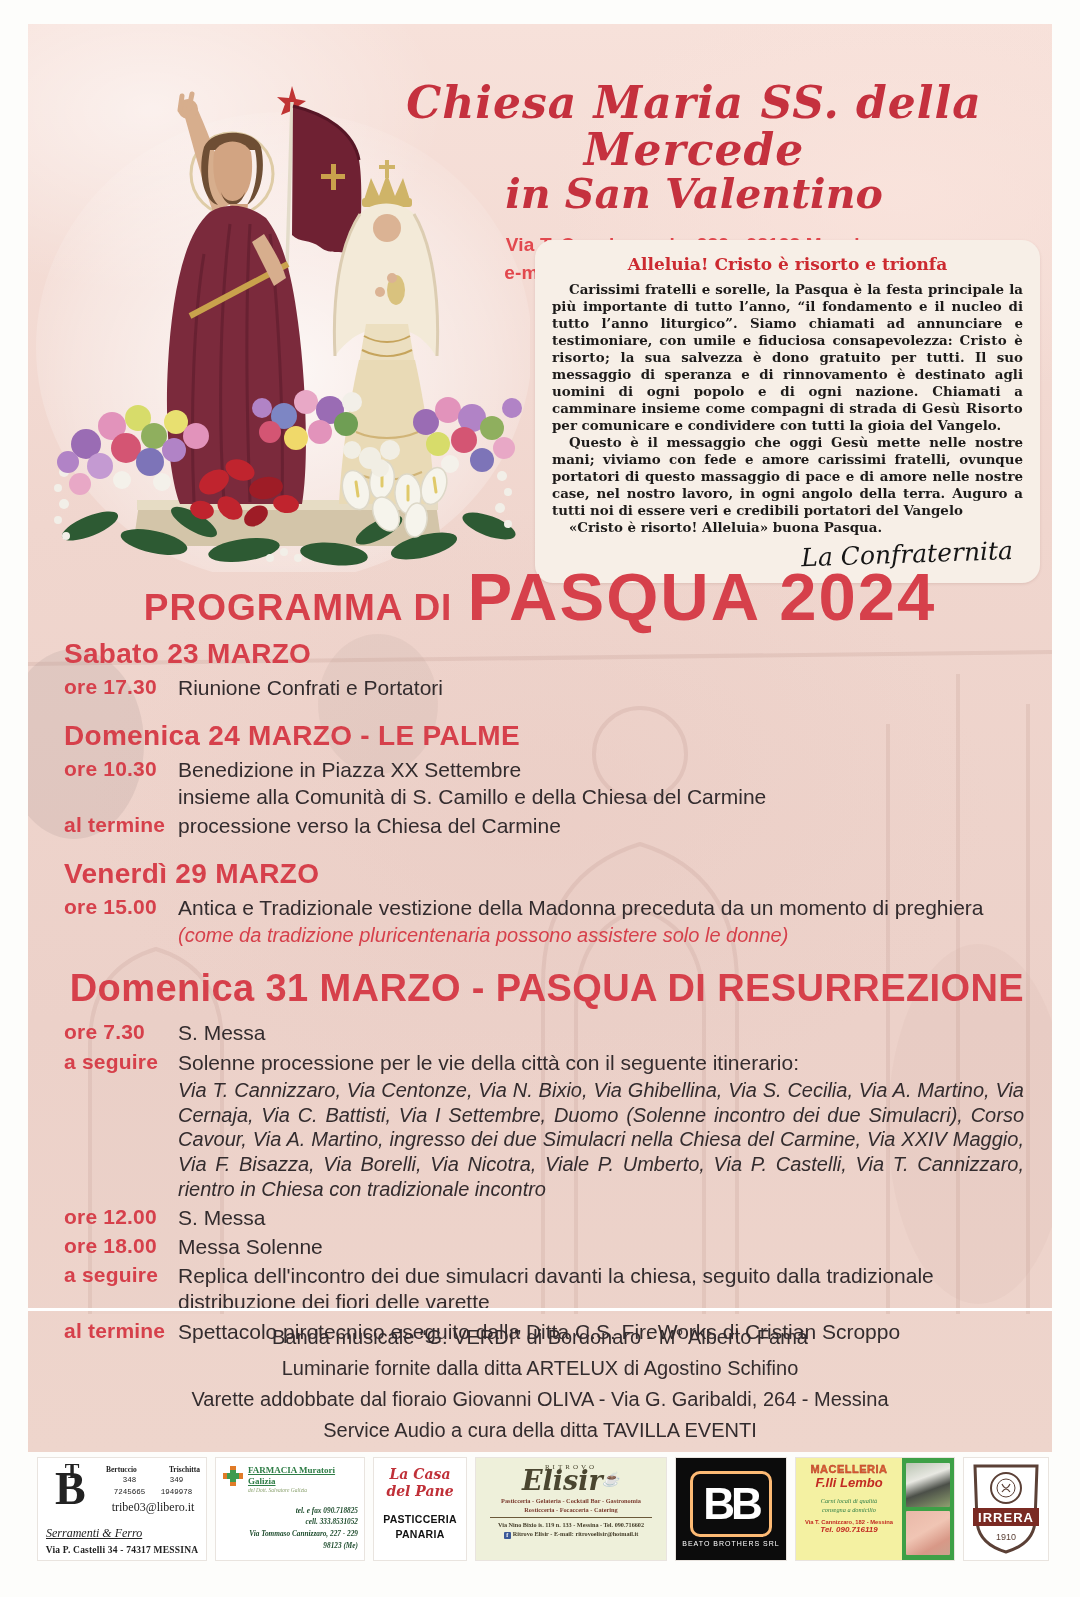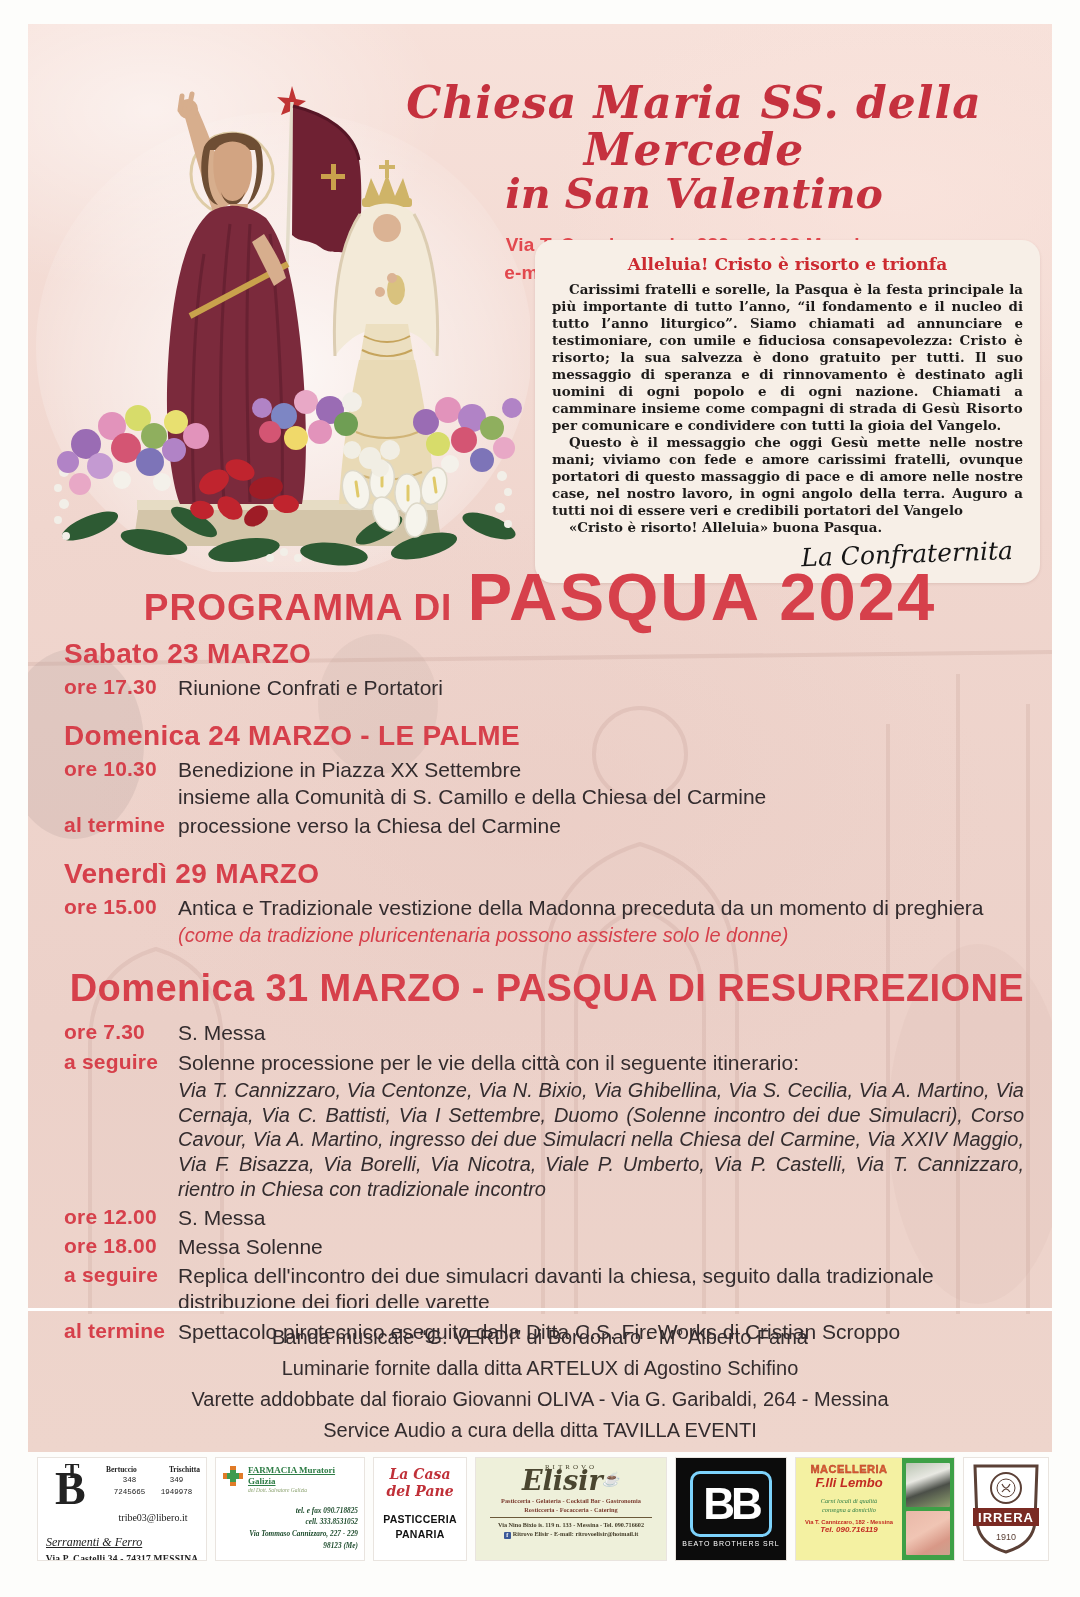--- a/index.html
+++ b/index.html
@@ -67,7 +67,7 @@
   .tb-right{margin-left:62px;font-size:7.5px;line-height:1.5;text-align:center;}
   .tb-names{display:flex;justify-content:space-between;font-weight:700;}
   .tb-phones{display:flex;justify-content:space-between;font-family:Liberation Mono, monospace;}
-  .tb-mail{margin-top:12px;font-size:10px;}
+  .tb-mail{margin-top:0;font-size:12px;}
   .tb-tag{margin:10px 0 0 2px;font-size:12px;font-style:italic;text-decoration:underline;}
   .tb-addr{margin-top:4px;text-align:center;font-size:9.5px;font-weight:700;letter-spacing:.2px;}
 

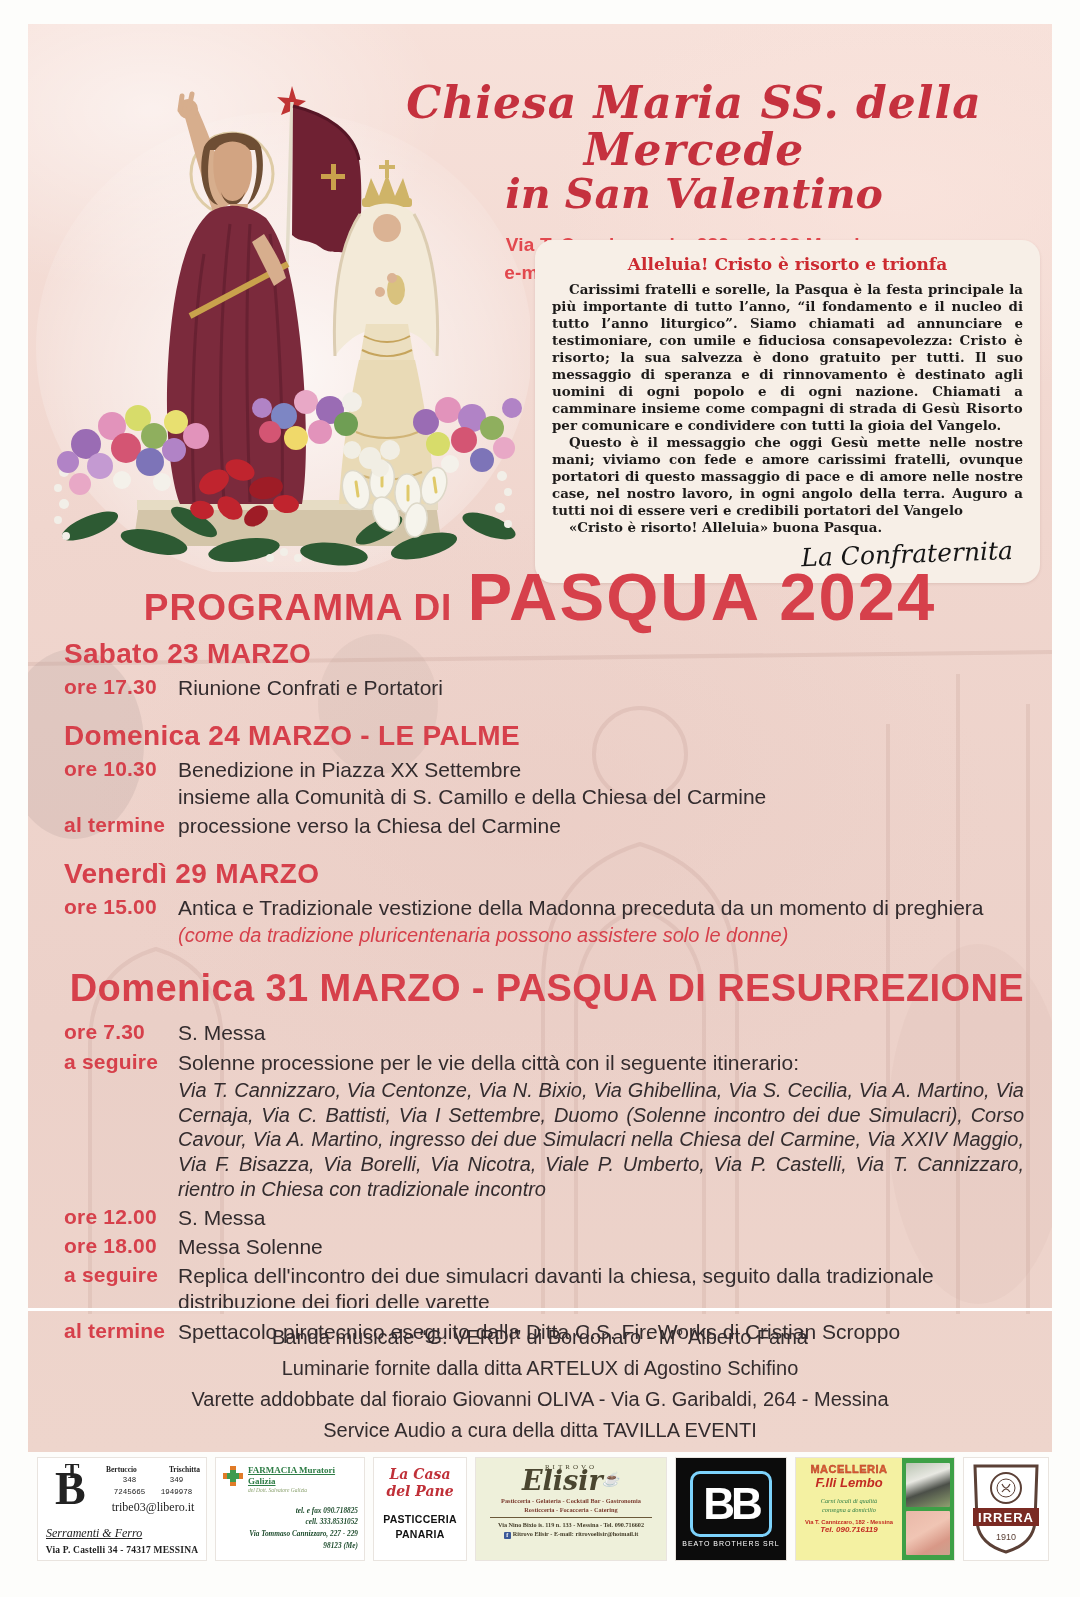--- a/index.html
+++ b/index.html
@@ -94,7 +94,7 @@
     font-weight:700;border-radius:1px;margin-right:2px;vertical-align:-1px;}
 
   .card-bb{width:110px;background:#0c0c0c;display:flex;flex-direction:column;align-items:center;justify-content:center;}
-  .bb-frame{border:3px solid #7dd3fc;border-radius:10px;padding:7px 10px;margin-top:4px;}
+  .bb-frame{border:3px solid #fdba74;border-radius:10px;padding:7px 10px;margin-top:4px;}
   .bb-mono{color:#fff;font-weight:700;font-size:44px;letter-spacing:-4px;line-height:1.05;}
   .bb-name{color:#fff;font-size:7px;letter-spacing:1px;margin:3px 0 4px;}
 

